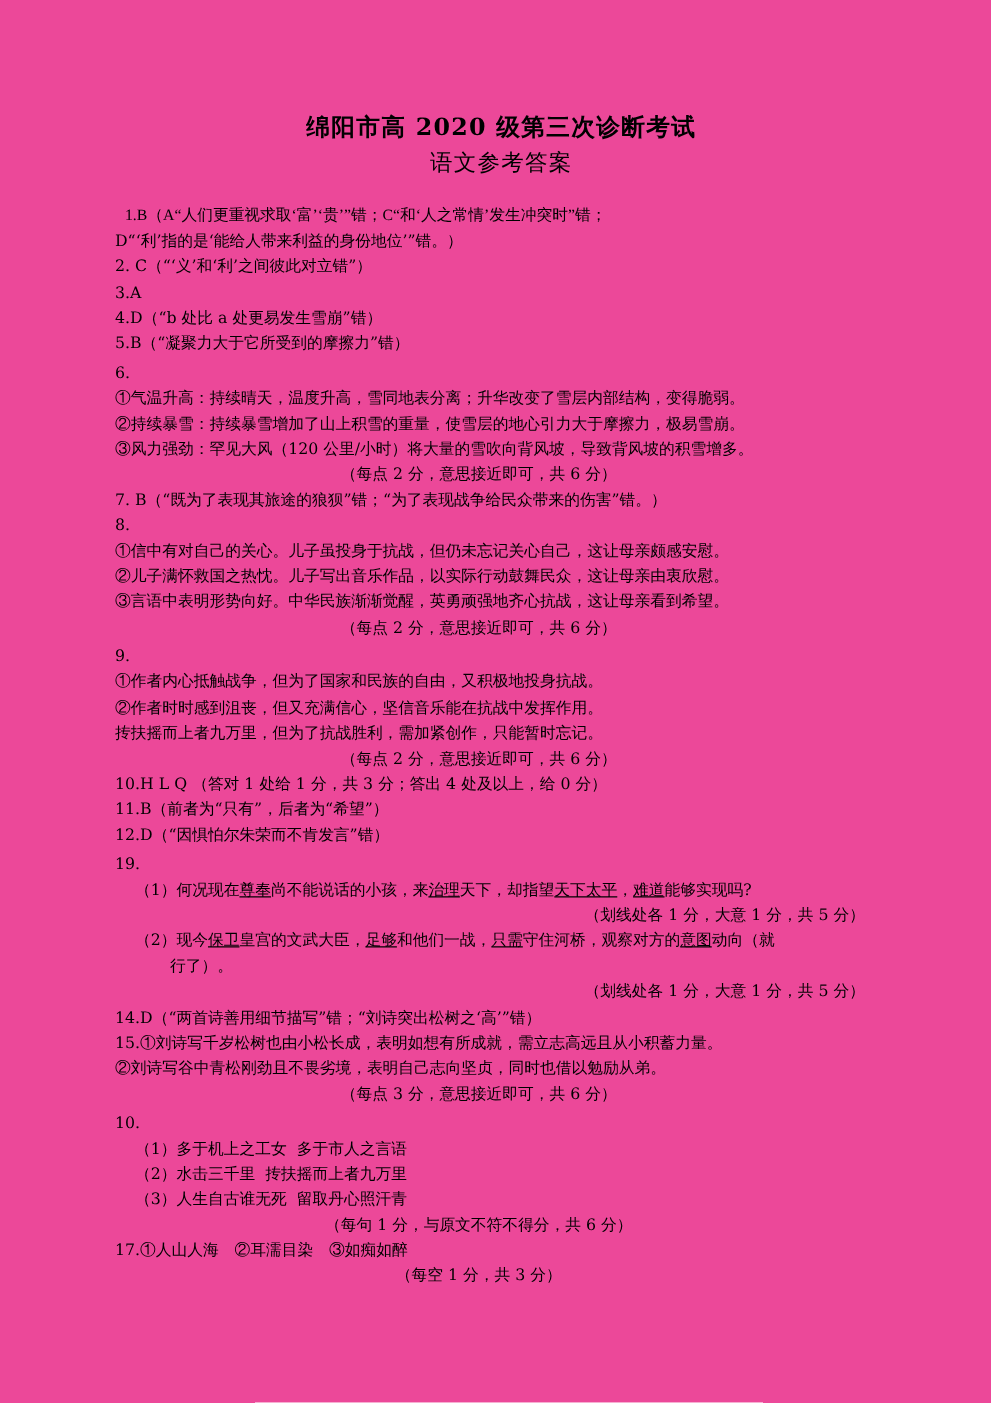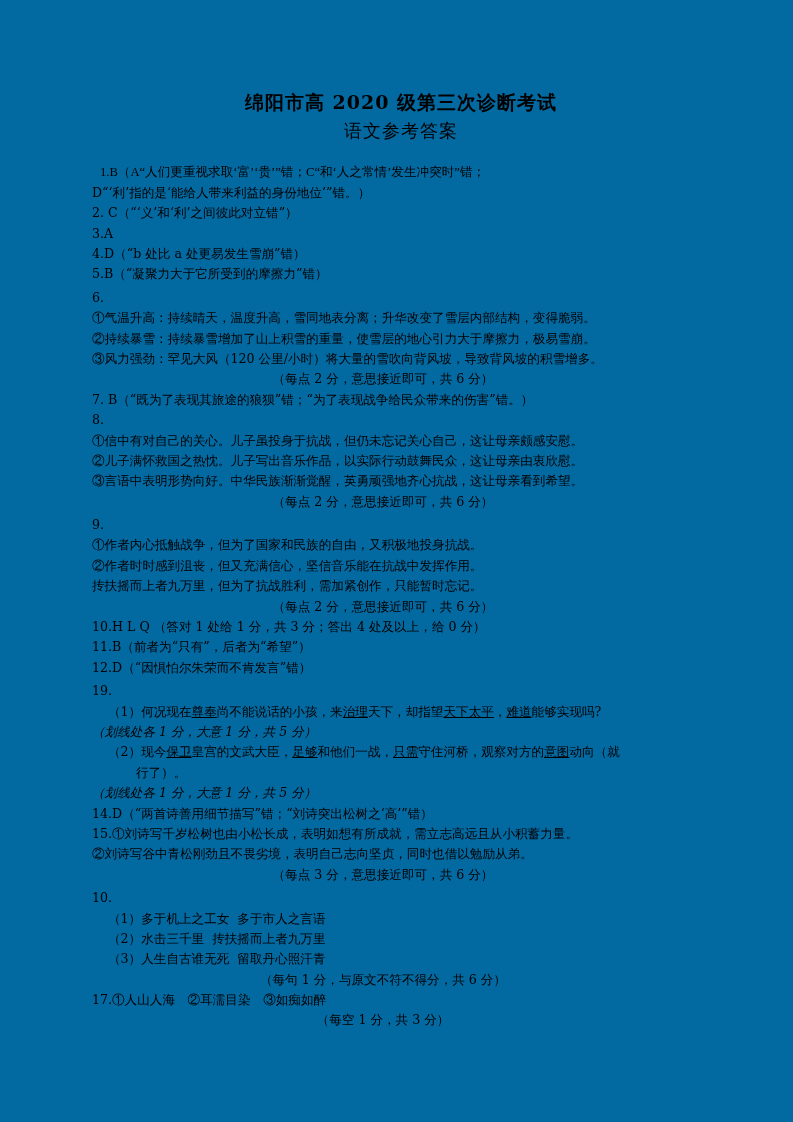--- a/index.html
+++ b/index.html
@@ -11,7 +11,7 @@
     width: 793px;
     height: 1122px;
     position: relative;
-    background: #0369a1;
+    background: #ec4899;
     font-family: "DejaVu Serif", "Liberation Serif", serif;
     color: #000000;
     overflow: hidden;

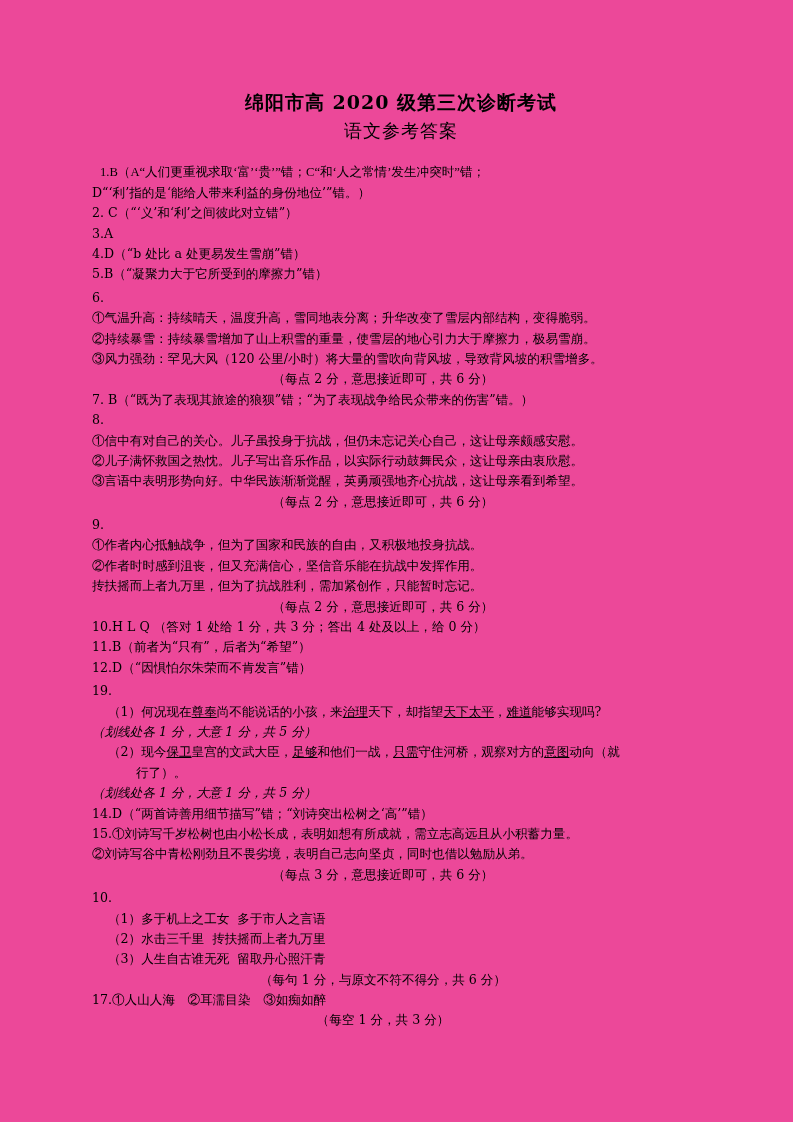--- a/index.html
+++ b/index.html
@@ -56,8 +56,8 @@
     padding-right: 36px;
   }
   .right-2 {
+    text-align: right;
     padding-right: 18px;
-    font-style: italic;
   }
   .u { text-decoration: underline; }
 </style>

